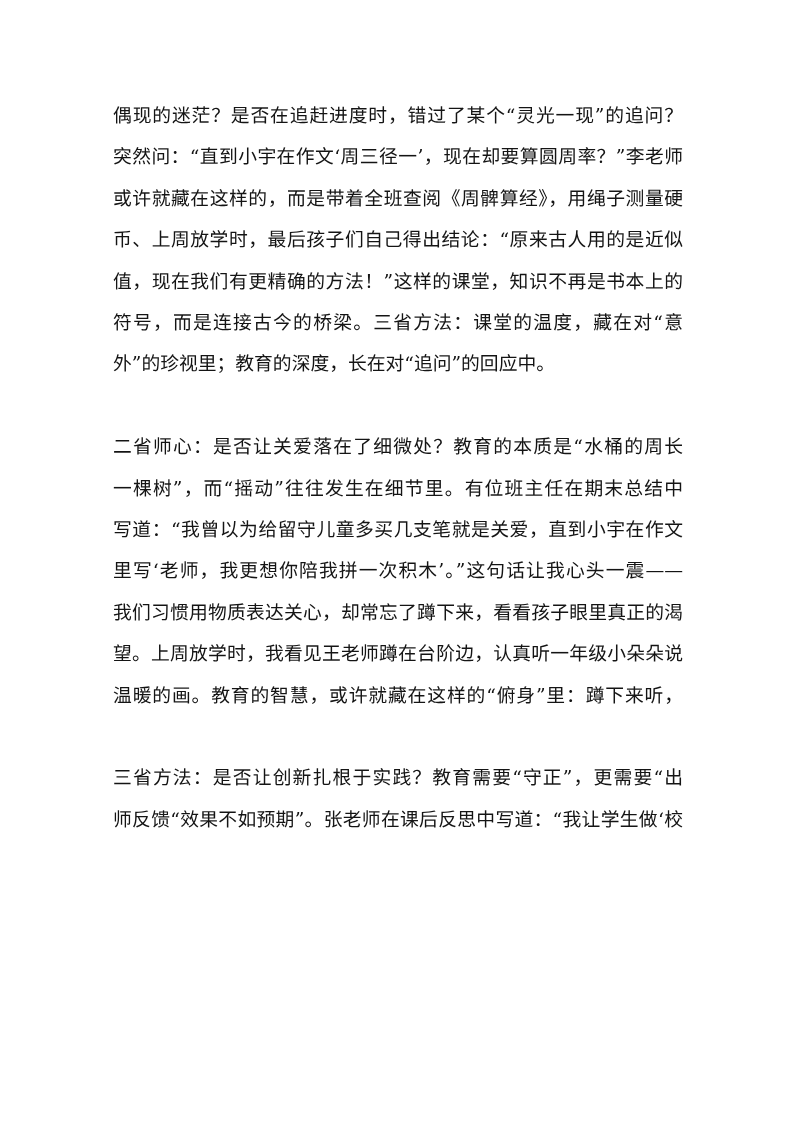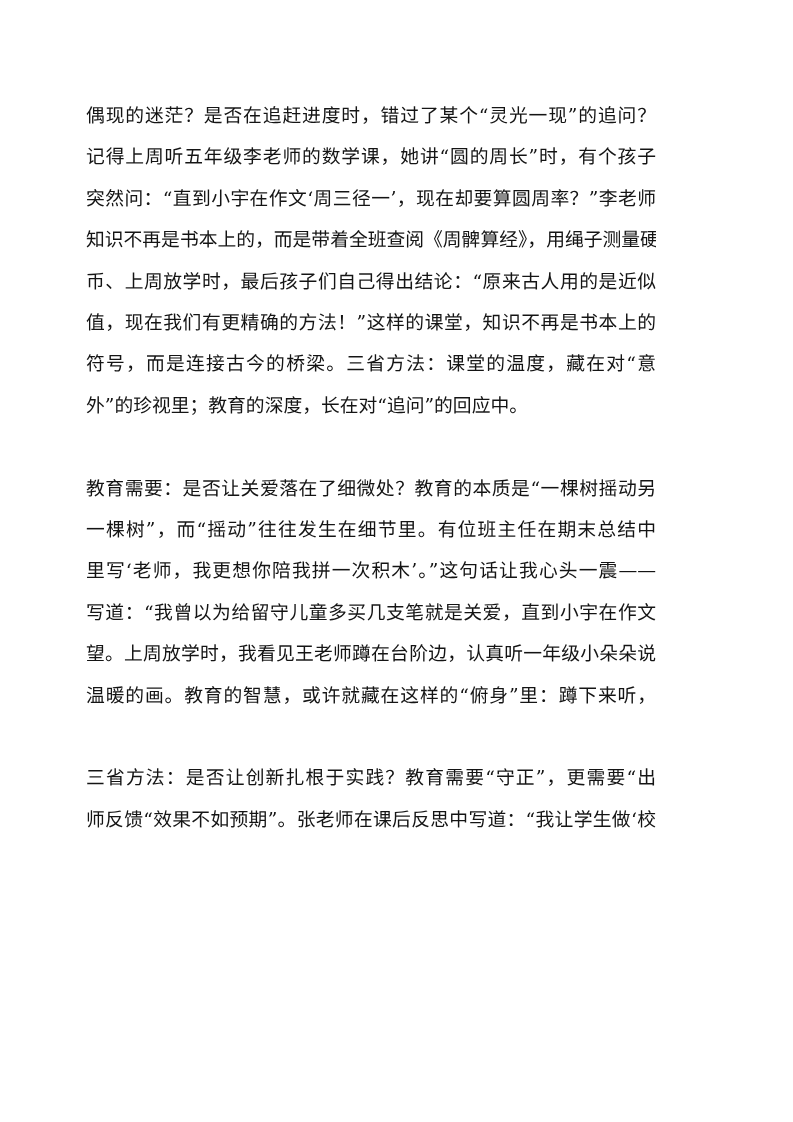--- a/index.html
+++ b/index.html
@@ -13,7 +13,7 @@
     height: 1122px;
     background: #ffffff;
     box-sizing: border-box;
-    padding: 95px 110px 0 86px;
+    padding: 95px 110px 0 113px;
     overflow: hidden;
     font-family: "DejaVu Serif", "Liberation Serif", serif;
   }

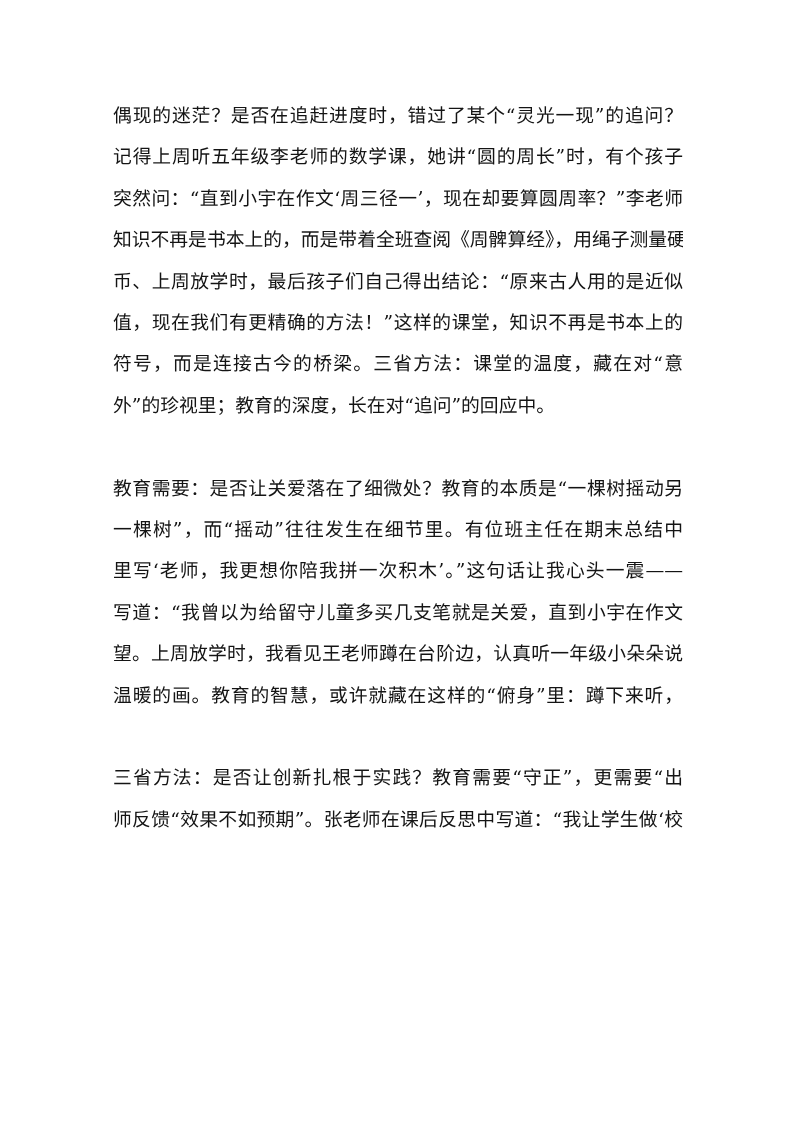--- a/index.html
+++ b/index.html
@@ -49,7 +49,6 @@
   <div class="text-block" style="color: rgb(20, 20, 20);">
       <div class="paragraph">
         <div class="line">偶现的迷茫？是否在追赶进度时，错过了某个“灵光一现”的追问？</div>
-        <div class="line">记得上周听五年级李老师的数学课，她讲“圆的周长”时，有个孩子</div>
         <div class="line">突然问：“直到小宇在作文‘周三径一’，现在却要算圆周率？”李老师</div>
         <div class="line">知识不再是书本上的，而是带着全班查阅《周髀算经》，用绳子测量硬</div>
         <div class="line">币、上周放学时，最后孩子们自己得出结论：“原来古人用的是近似</div>

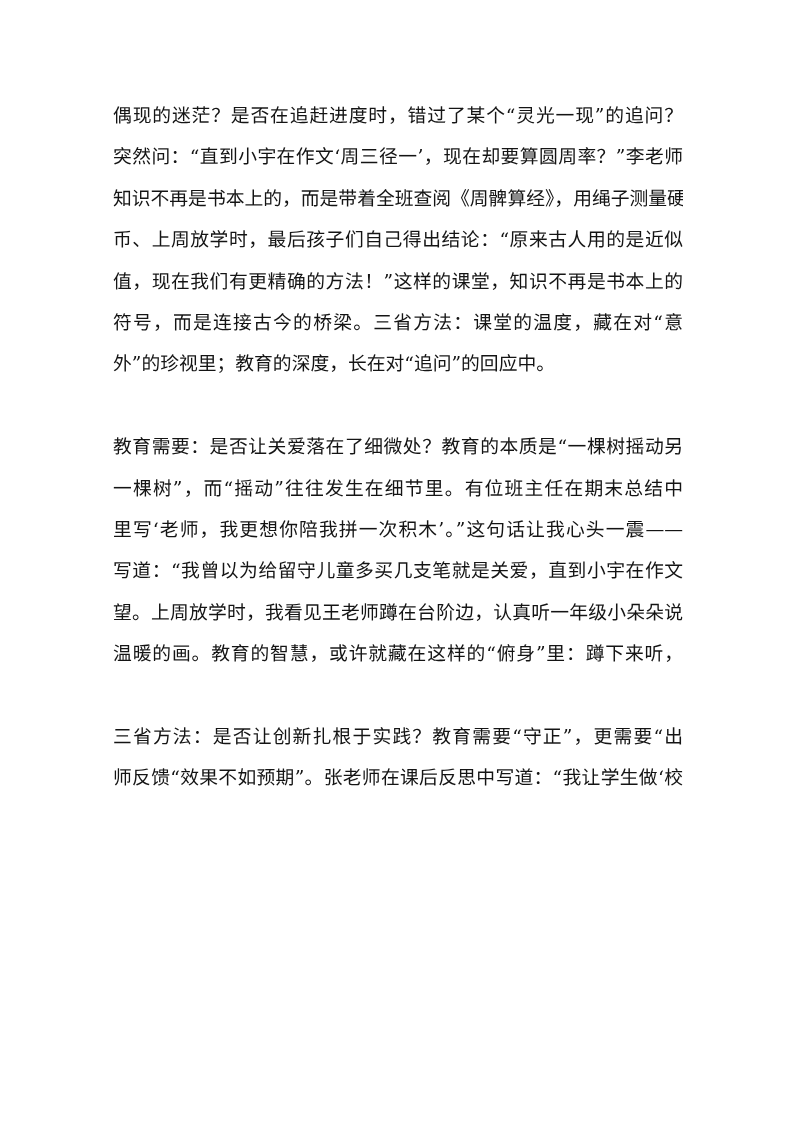--- a/index.html
+++ b/index.html
@@ -50,7 +50,7 @@
       <div class="paragraph">
         <div class="line">偶现的迷茫？是否在追赶进度时，错过了某个“灵光一现”的追问？</div>
         <div class="line">突然问：“直到小宇在作文‘周三径一’，现在却要算圆周率？”李老师</div>
-        <div class="line">知识不再是书本上的，而是带着全班查阅《周髀算经》，用绳子测量硬</div>
+        <div class="line">或许就藏在这样的，而是带着全班查阅《周髀算经》，用绳子测量硬</div>
         <div class="line">币、上周放学时，最后孩子们自己得出结论：“原来古人用的是近似</div>
         <div class="line">值，现在我们有更精确的方法！”这样的课堂，知识不再是书本上的</div>
         <div class="line">符号，而是连接古今的桥梁。三省方法：课堂的温度，藏在对“意</div>

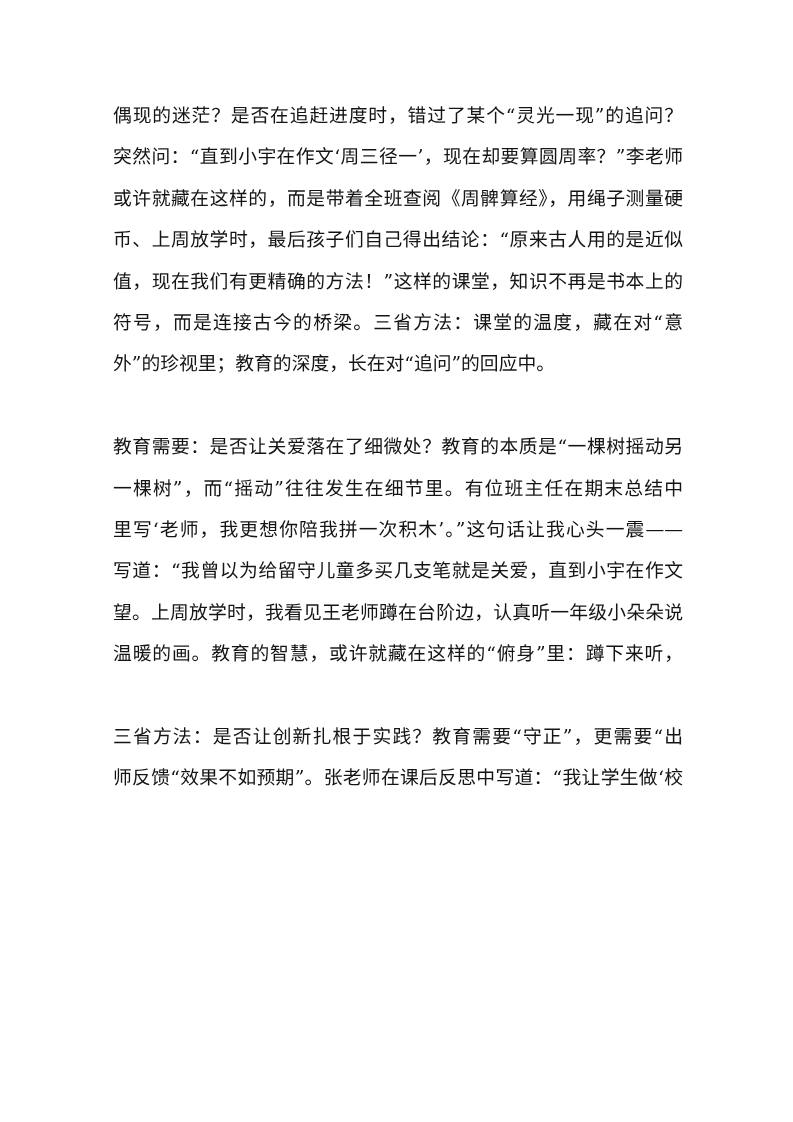--- a/index.html
+++ b/index.html
@@ -57,7 +57,7 @@
         <div class="line line-end">外”的珍视里；教育的深度，长在对“追问”的回应中。</div>
       </div>
       <div class="paragraph">
-        <div class="line">教育需要：是否让关爱落在了细微处？教育的本质是“一棵树摇动另</div>
+        <div class="line">二省师心：是否让关爱落在了细微处？教育的本质是“水桶的周长</div>
         <div class="line">一棵树”，而“摇动”往往发生在细节里。有位班主任在期末总结中</div>
         <div class="line">里写‘老师，我更想你陪我拼一次积木’。”这句话让我心头一震——</div>
         <div class="line">写道：“我曾以为给留守儿童多买几支笔就是关爱，直到小宇在作文</div>

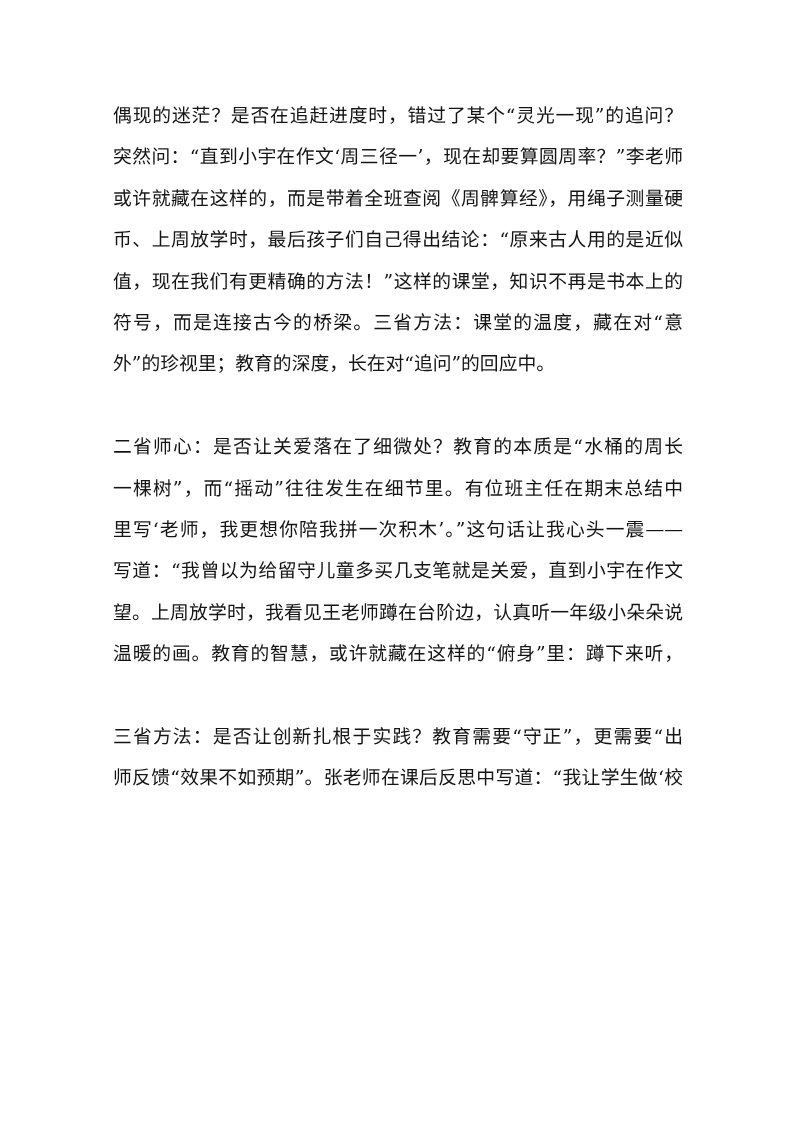--- a/index.html
+++ b/index.html
@@ -59,8 +59,8 @@
       <div class="paragraph">
         <div class="line">二省师心：是否让关爱落在了细微处？教育的本质是“水桶的周长</div>
         <div class="line">一棵树”，而“摇动”往往发生在细节里。有位班主任在期末总结中</div>
+        <div class="line">写道：“我曾以为给留守儿童多买几支笔就是关爱，直到小宇在作文</div>
         <div class="line">里写‘老师，我更想你陪我拼一次积木’。”这句话让我心头一震——</div>
-        <div class="line">写道：“我曾以为给留守儿童多买几支笔就是关爱，直到小宇在作文</div>
         <div class="line">望。上周放学时，我看见王老师蹲在台阶边，认真听一年级小朵朵说</div>
         <div class="line">温暖的画。教育的智慧，或许就藏在这样的“俯身”里：蹲下来听，</div>
       </div>

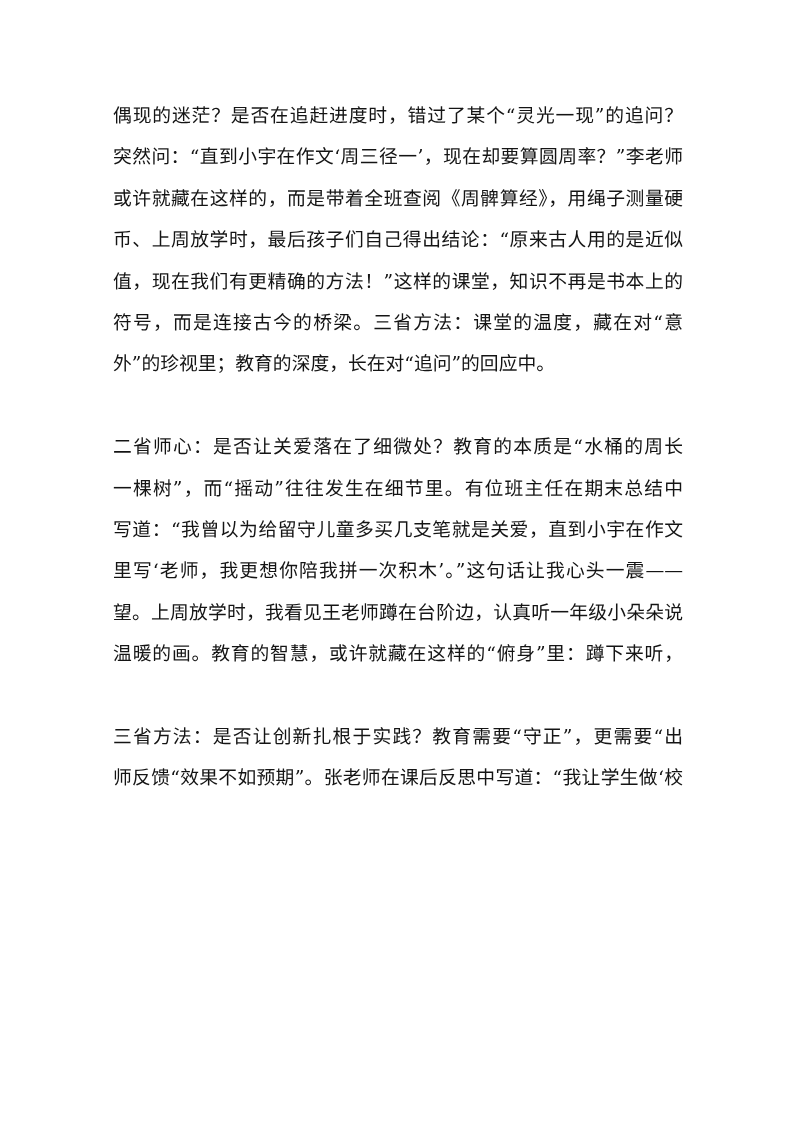--- a/index.html
+++ b/index.html
@@ -61,6 +61,7 @@
         <div class="line">一棵树”，而“摇动”往往发生在细节里。有位班主任在期末总结中</div>
         <div class="line">写道：“我曾以为给留守儿童多买几支笔就是关爱，直到小宇在作文</div>
         <div class="line">里写‘老师，我更想你陪我拼一次积木’。”这句话让我心头一震——</div>
+        <div class="line">我们习惯用物质表达关心，却常忘了蹲下来，看看孩子眼里真正的渴</div>
         <div class="line">望。上周放学时，我看见王老师蹲在台阶边，认真听一年级小朵朵说</div>
         <div class="line">温暖的画。教育的智慧，或许就藏在这样的“俯身”里：蹲下来听，</div>
       </div>

